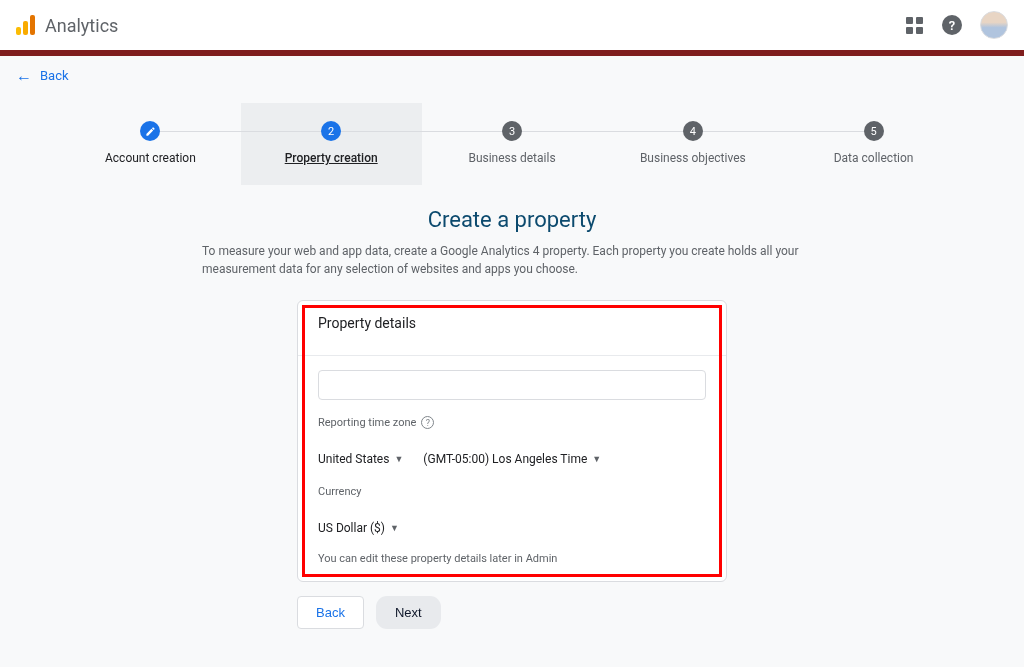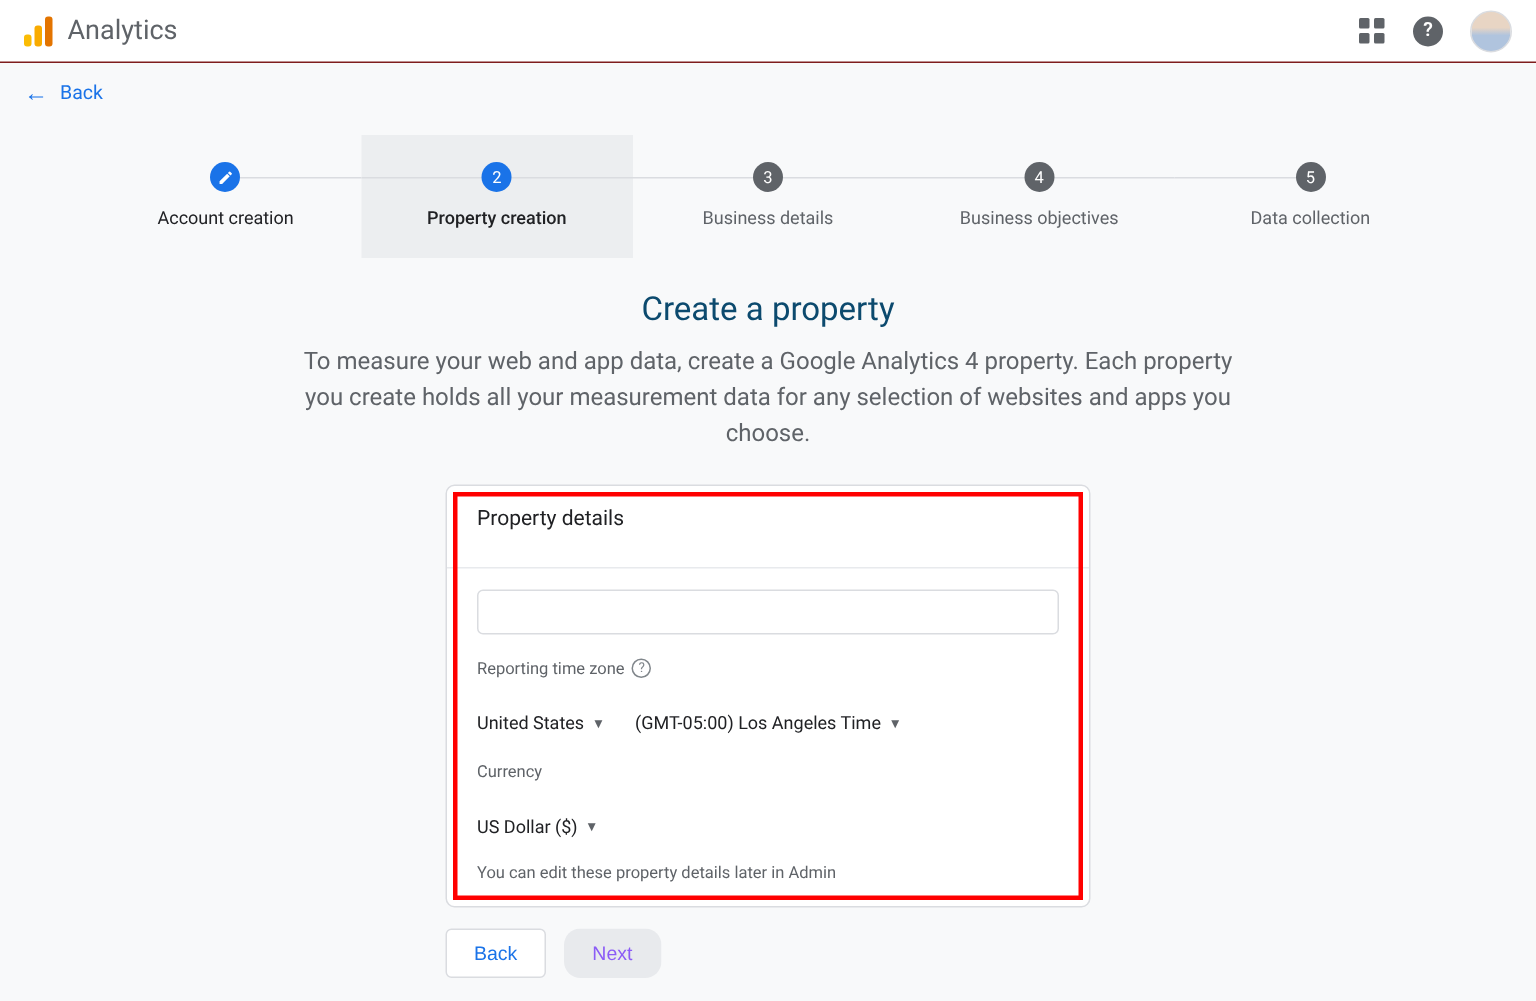--- a/index.html
+++ b/index.html
@@ -10,11 +10,11 @@
       font-size: 14px;
     }
     .topbar {
-      height: 42px;
+      height: 56px;
       display: flex;
       align-items: center;
       padding: 0 16px;
-      border-bottom: 1px solid #7f1d1d;
+      border-bottom: 6px solid #7f1d1d;
     }
     .logo-wrap { display: flex; align-items: center; gap: 10px; }
     .logo { display: flex; align-items: flex-end; gap: 2px; height: 20px; }

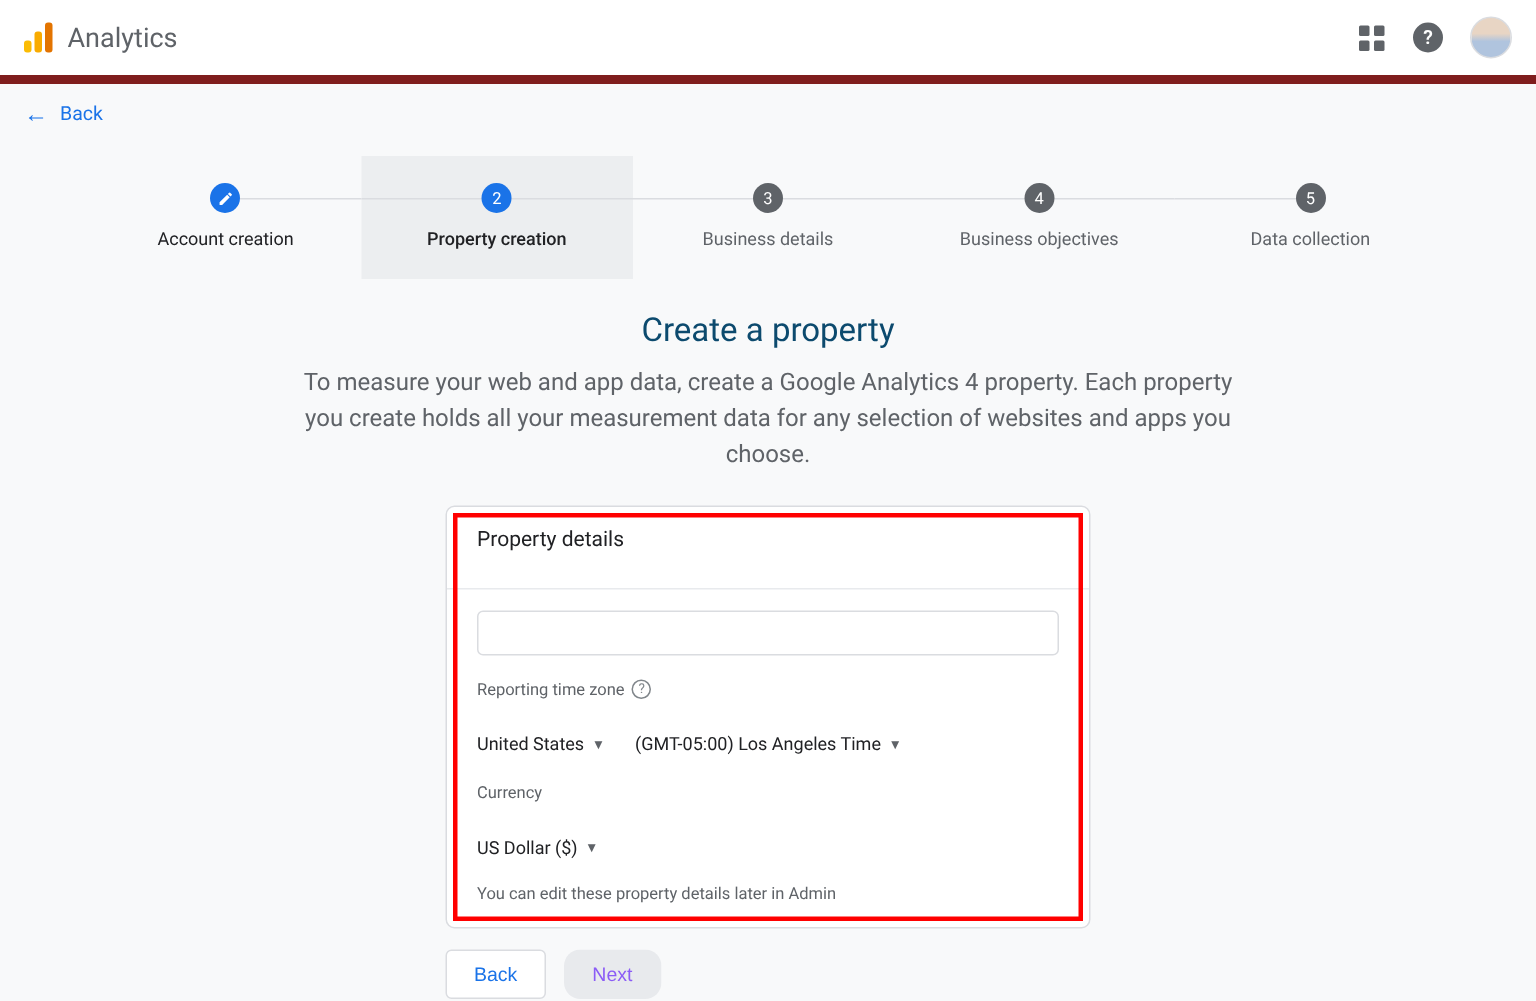--- a/index.html
+++ b/index.html
@@ -74,7 +74,7 @@
     .step.active { background: #eceef0; }
     .step.active .step-circle { background: #1a73e8; }
     .step-label { margin-top: 10px; font-size: 12px; color: #5f6368; }
-    .step.active .step-label { color: #202124; font-weight: 500; }
+    .step.active .step-label { color: #202124; font-weight: 500; text-decoration: underline; }
     .step.done .step-label { color: #202124; }
     
     .page-title {

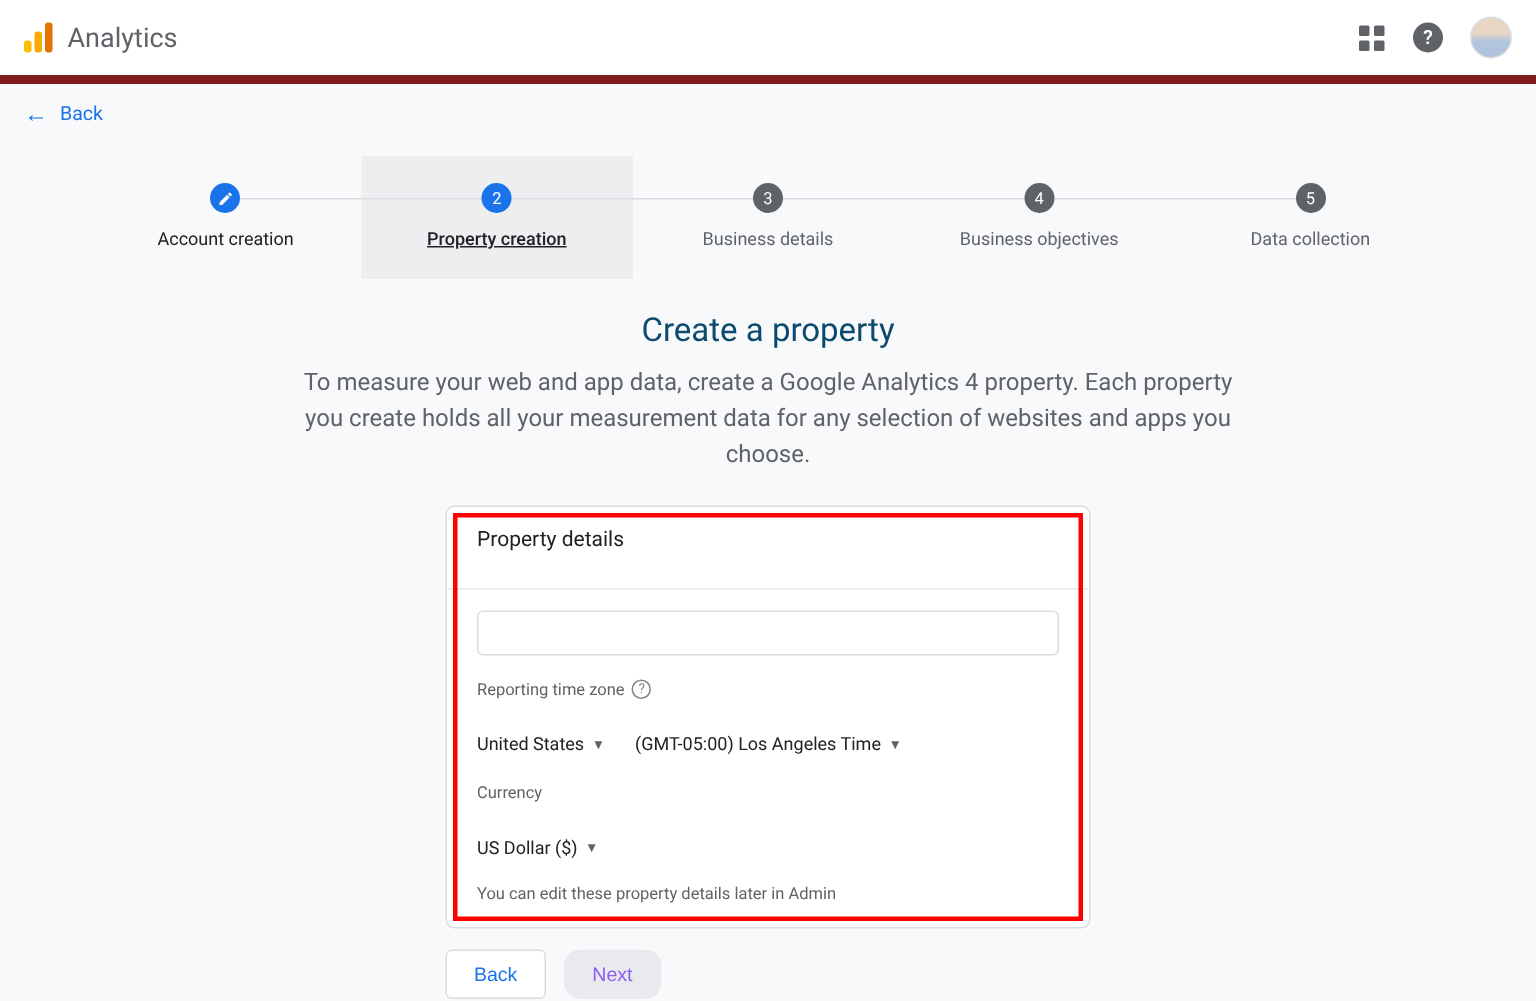--- a/index.html
+++ b/index.html
@@ -85,8 +85,8 @@
       margin: 22px 0 10px;
     }
     .page-subtitle {
-      text-align: center;
-      font-size: 16px;
+      text-align: left;
+      font-size: 12px;
       color: #5f6368;
       max-width: 620px;
       margin: 0 auto 22px;

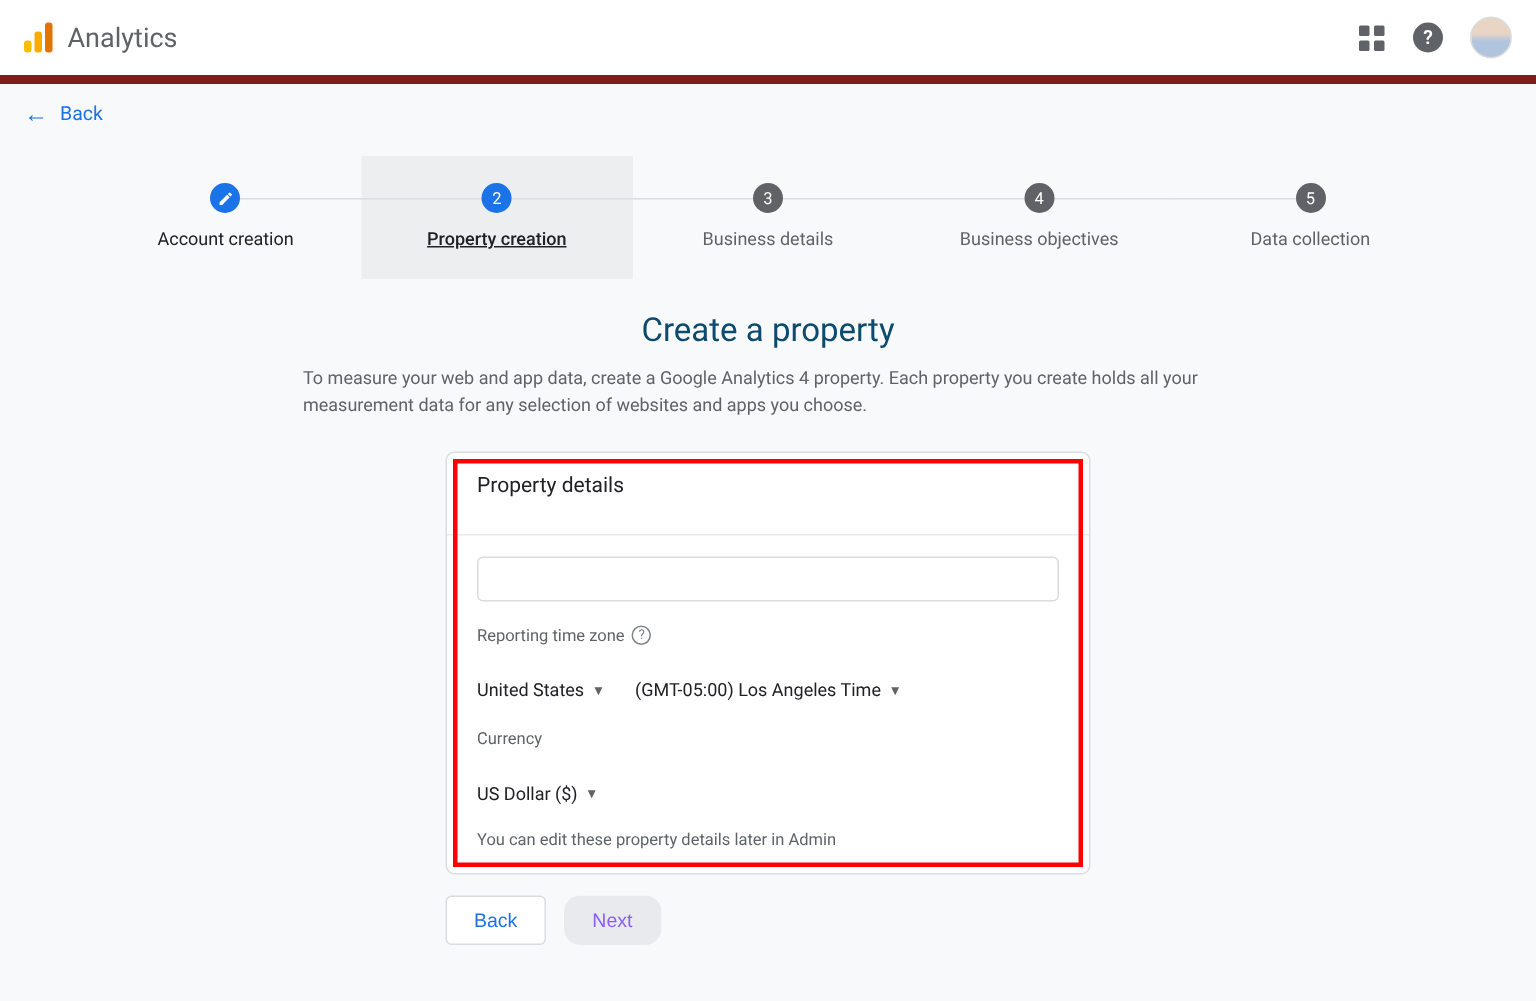--- a/index.html
+++ b/index.html
@@ -134,7 +134,7 @@
       padding: 8px 18px; font-size: 13px; border-radius: 4px; cursor: pointer; border:1px solid transparent;
     }
     .btn-back { background:#fff; border:1px solid #dadce0; color:#1a73e8; }
-    .btn-next { background:#e8eaed; color:#8b5cf6; cursor:not-allowed;border-radius:11px; }
+    .btn-next { background:#e8eaed; color:#0f172a; cursor:not-allowed;border-radius:11px; }
   </style>
 </head>
 <body>

